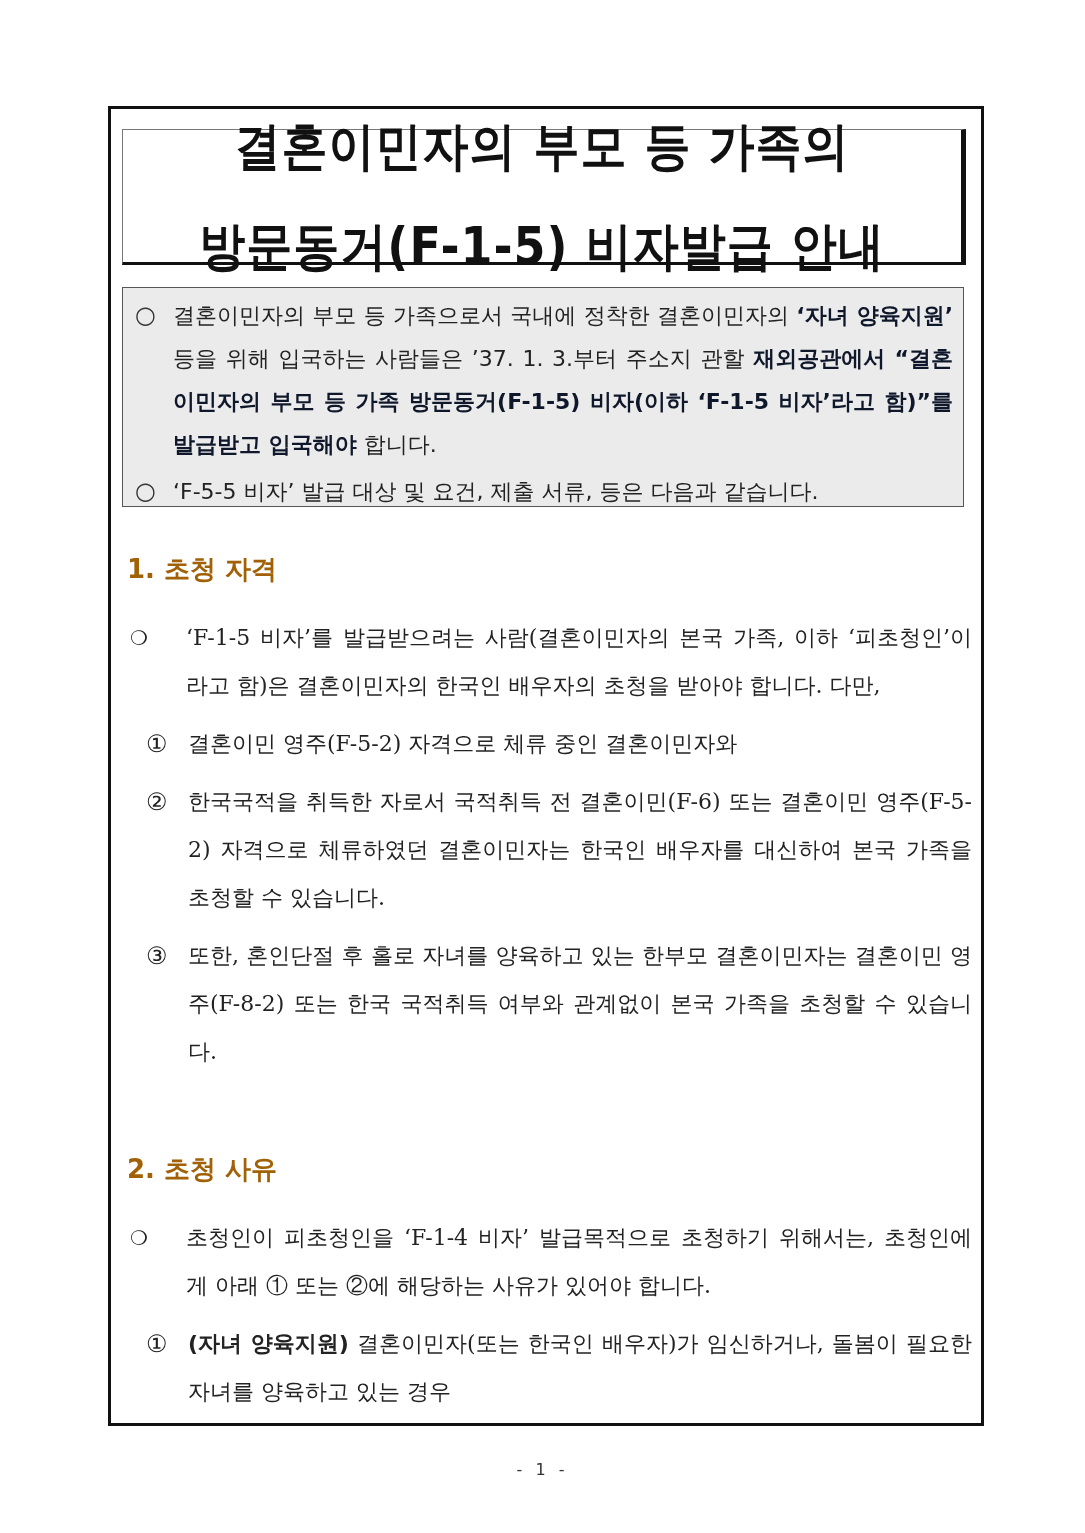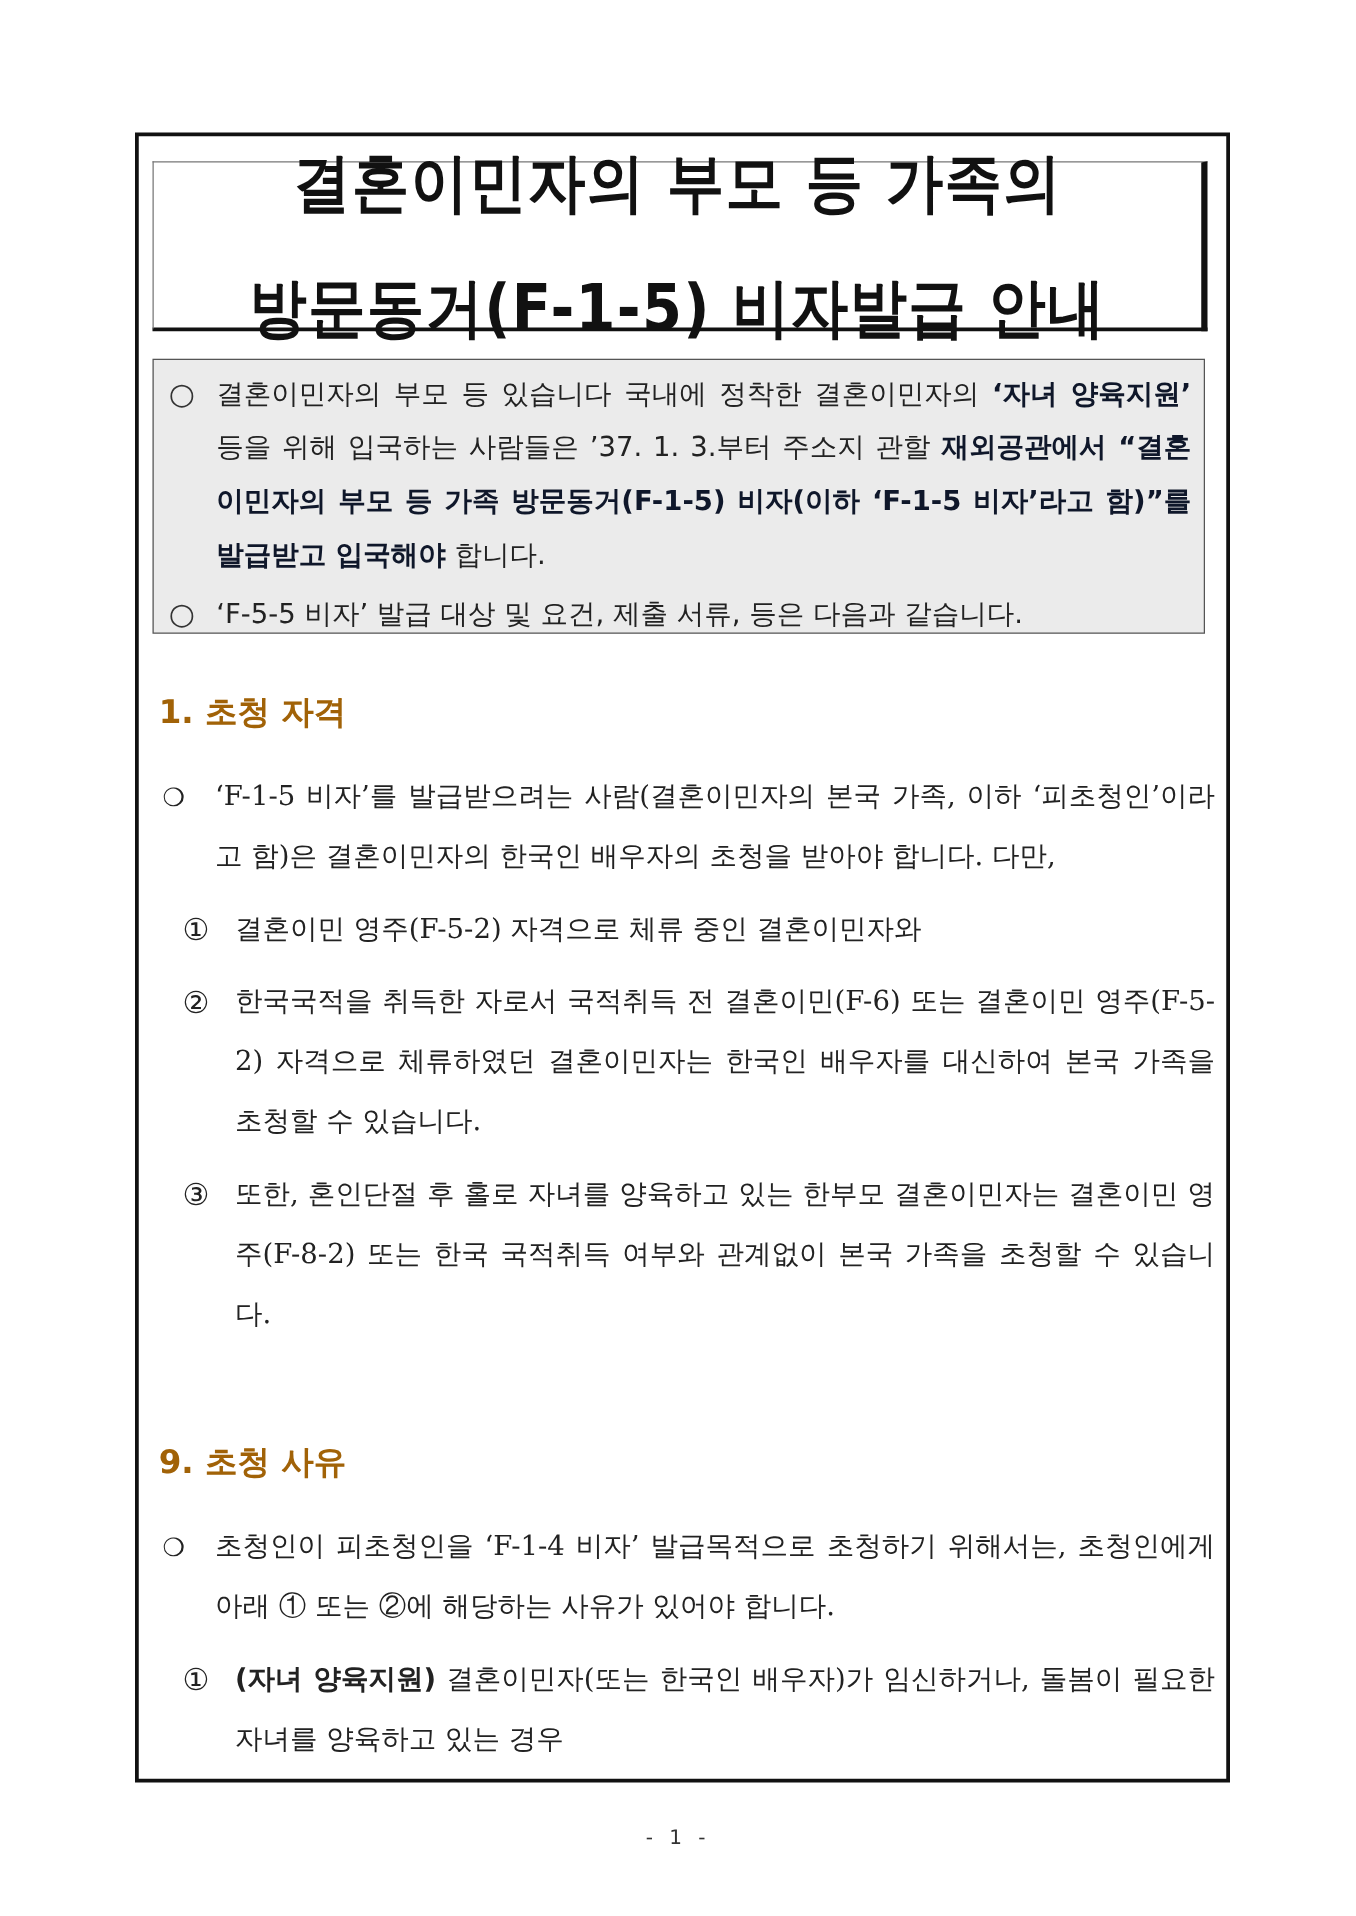--- a/index.html
+++ b/index.html
@@ -82,7 +82,7 @@
 <div class="summary-box">
   <div class="summary-item">
     <span class="bullet">○</span>
-    <span class="text"><span>결혼이민자의 부모 등 있습니다 국내에 정착한 결혼이민자의 </span><b>‘자녀 양육지원’</b><span> 등을 위해 입국하는 사람들은 ’37. 1. 3.부터 주소지 관할 </span><b>재외공관에서 “결혼이민자의 부모 등 가족 방문동거(F-1-5) 비자(이하 ‘F-1-5 비자’라고 함)”를 발급받고 입국해야</b><span> 합니다.</span></span>
+    <span class="text"><span>결혼이민자의 부모 등 가족으로서 국내에 정착한 결혼이민자의 </span><b>‘자녀 양육지원’</b><span> 등을 위해 입국하는 사람들은 ’37. 1. 3.부터 주소지 관할 </span><b>재외공관에서 “결혼이민자의 부모 등 가족 방문동거(F-1-5) 비자(이하 ‘F-1-5 비자’라고 함)”를 발급받고 입국해야</b><span> 합니다.</span></span>
   </div>
   <div class="summary-item" style="margin-top:4px;">
     <span class="bullet">○</span>

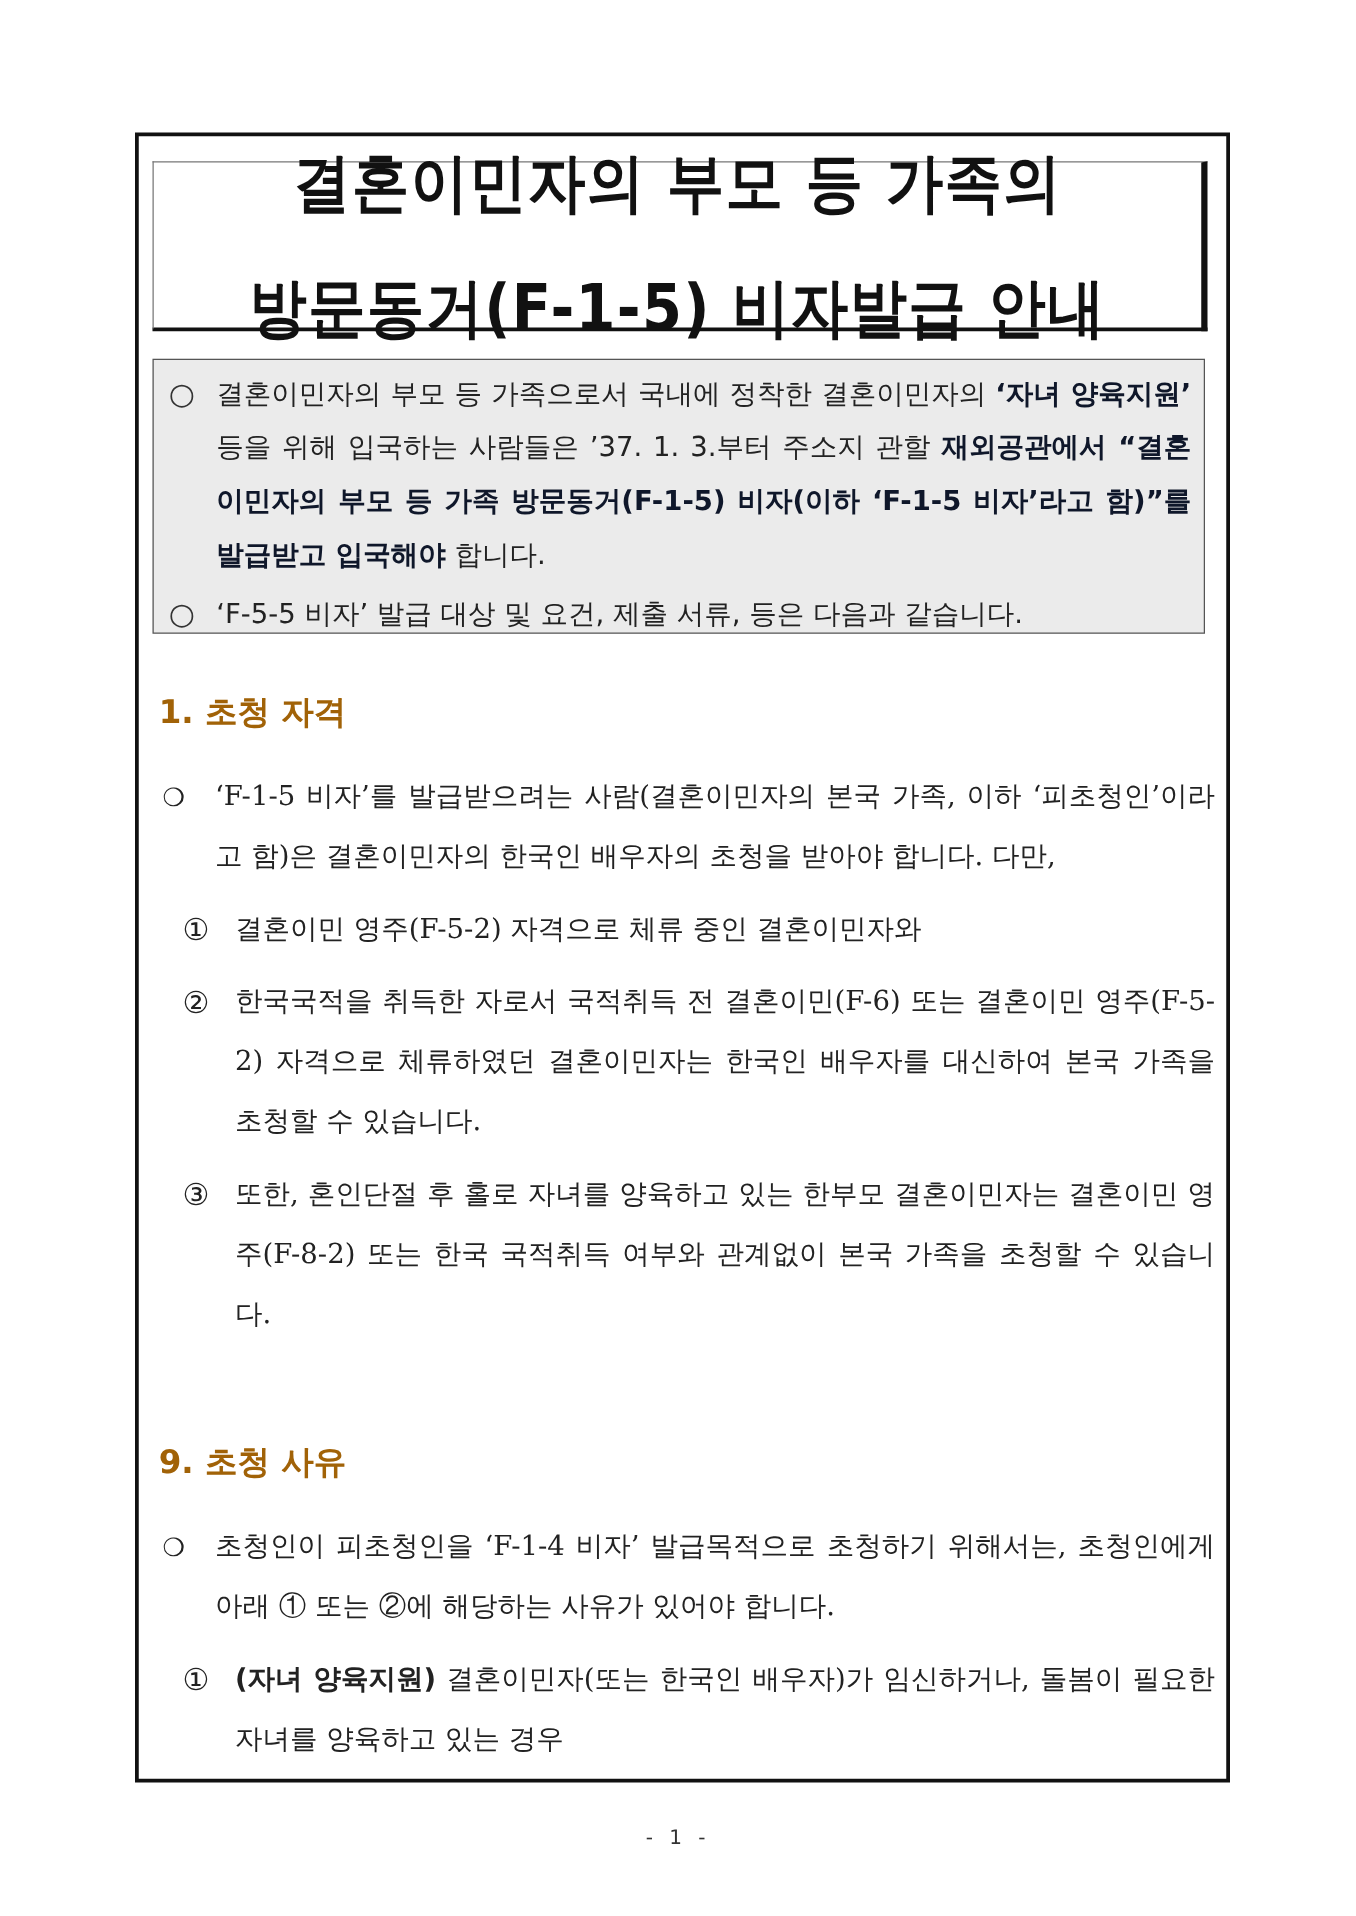--- a/index.html
+++ b/index.html
@@ -58,7 +58,7 @@
   }
   .para { display: flex; line-height: 48px; }
   .para .bullet { flex: 0 0 42px; font-size: 20px; font-family: "DejaVu Sans", sans-serif; }
-  .para .text { flex: 1; text-align: justify; text-align-last: left; }
+  .para .text { flex: 1; text-align: justify; text-align-last: left; margin-left: 14px; }
   .sub { display: flex; line-height: 48px; margin-left: 16px; }
   .sub .num { flex: 0 0 42px; font-size: 24px; }
   .sub .text { flex: 1; text-align: justify; text-align-last: left; }

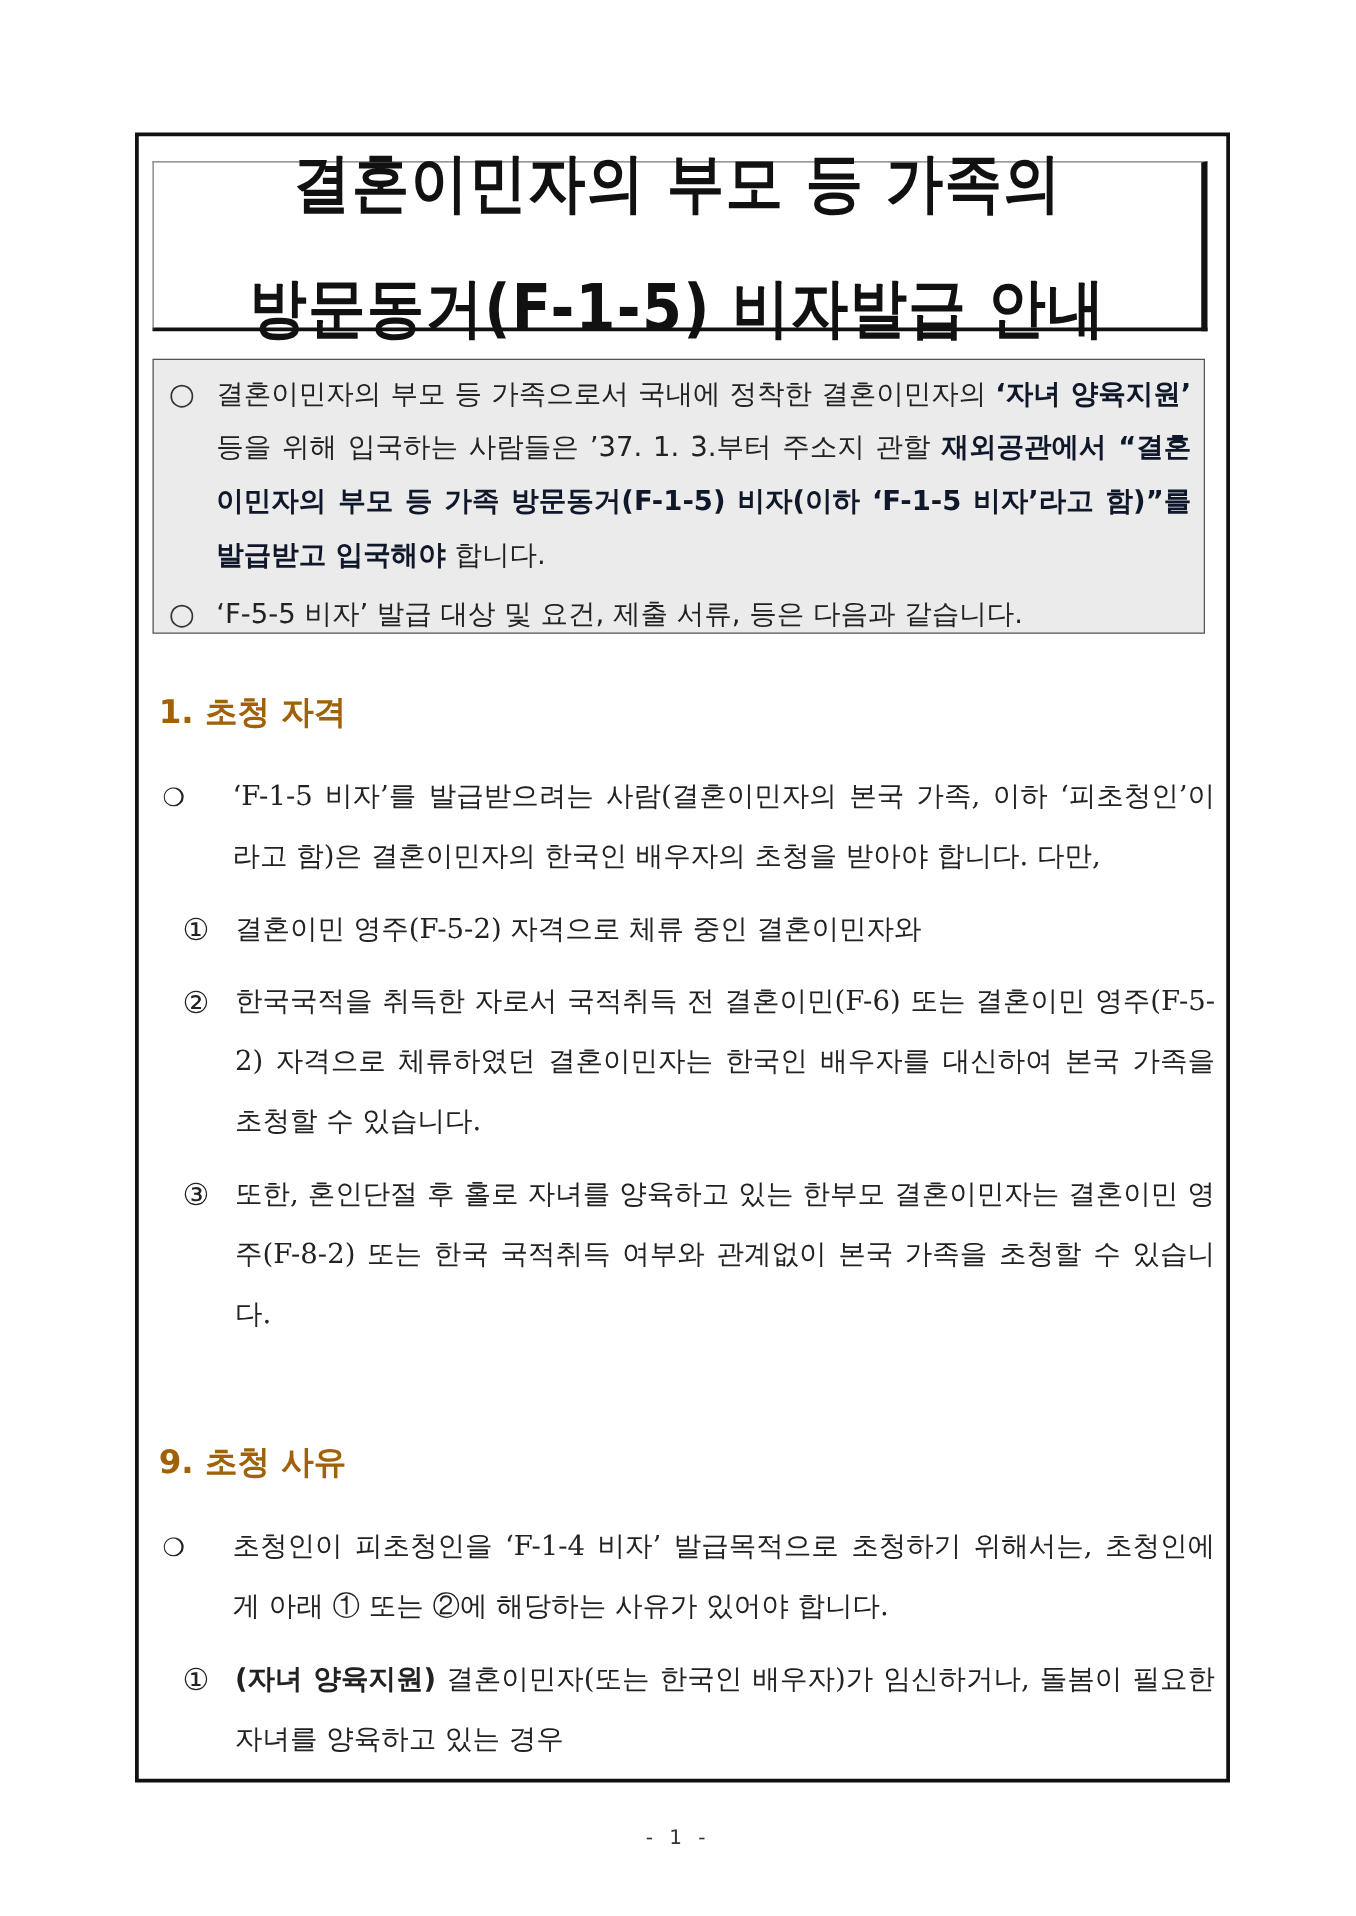--- a/index.html
+++ b/index.html
@@ -111,7 +111,7 @@
   </div>
 </div>
 
-<div class="section-heading" style="top:1152px;">9. 초청 사유</div>
+<div class="section-heading" style="top:1152px;">2. 초청 사유</div>
 
 <div class="body-block" style="top:1214px;">
   <div class="para">

